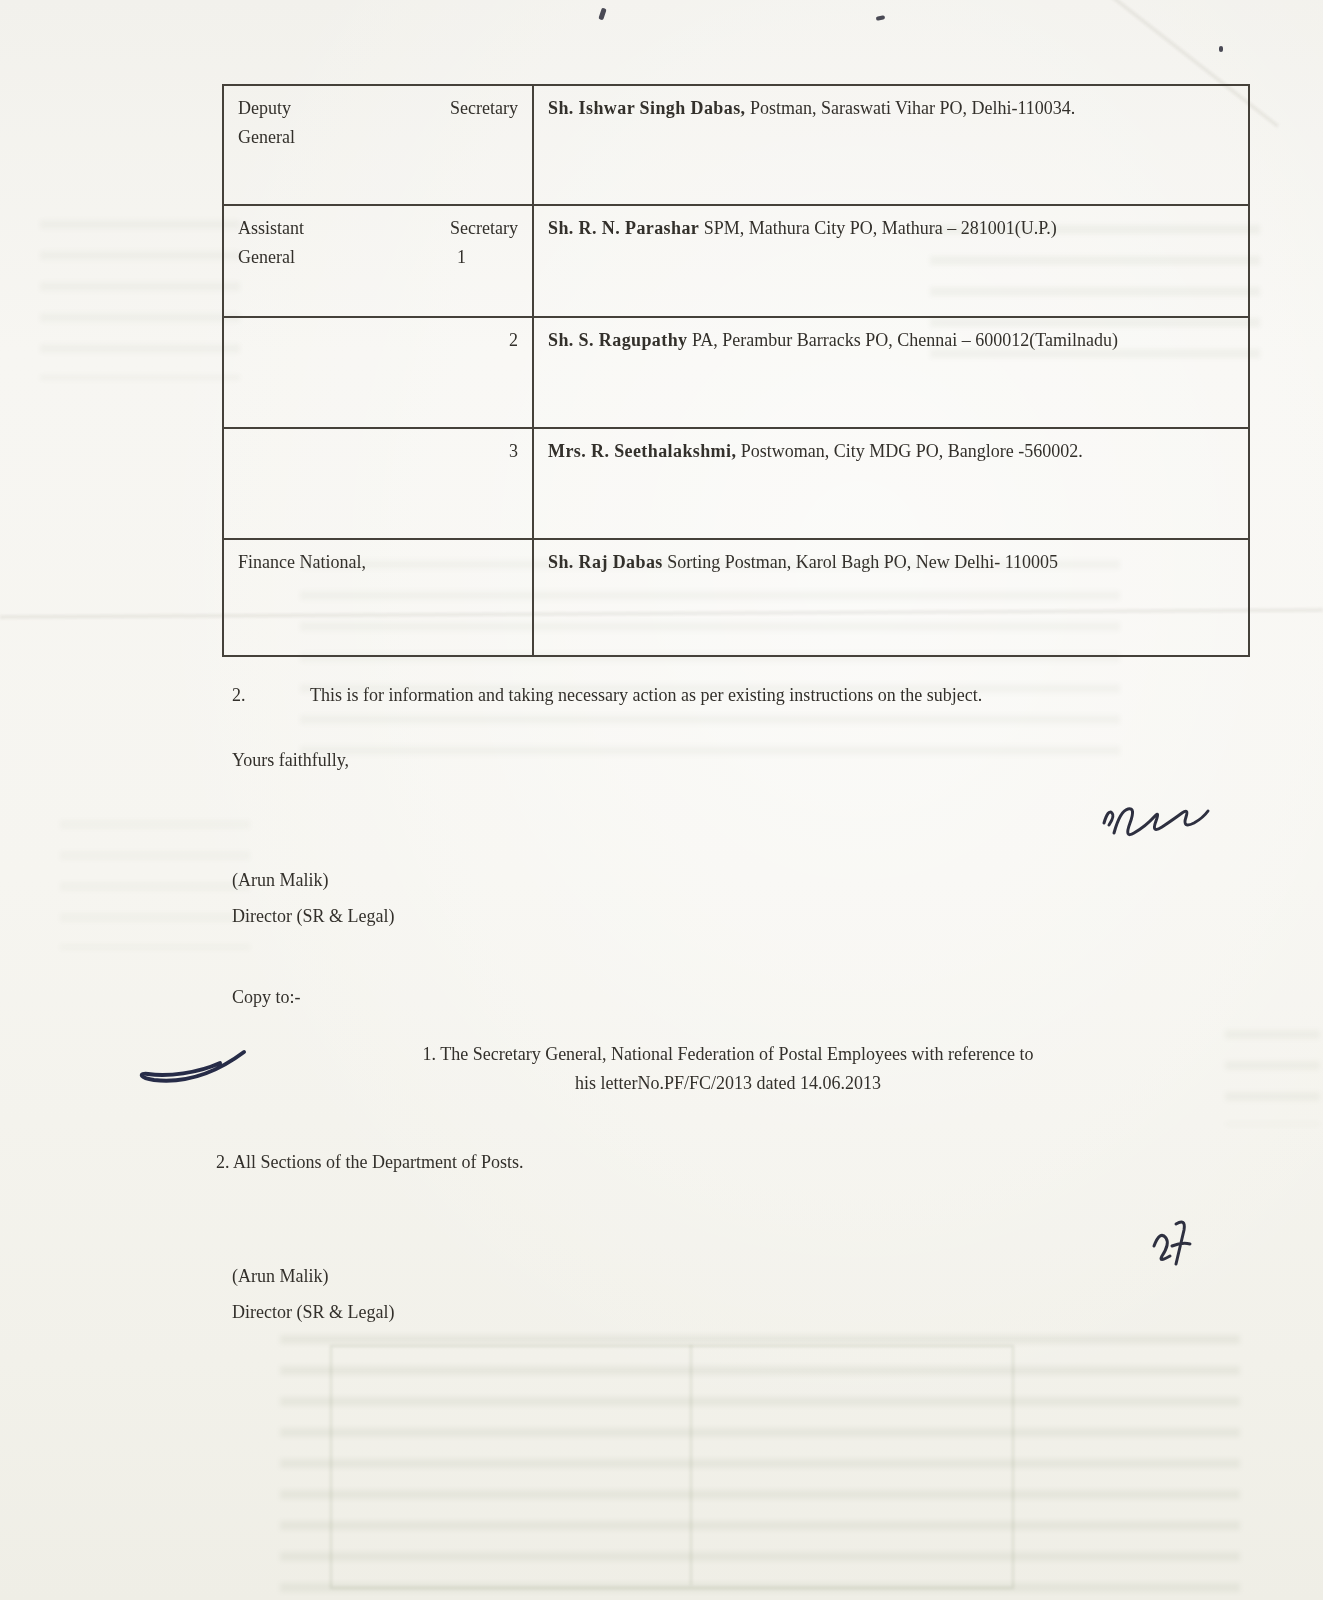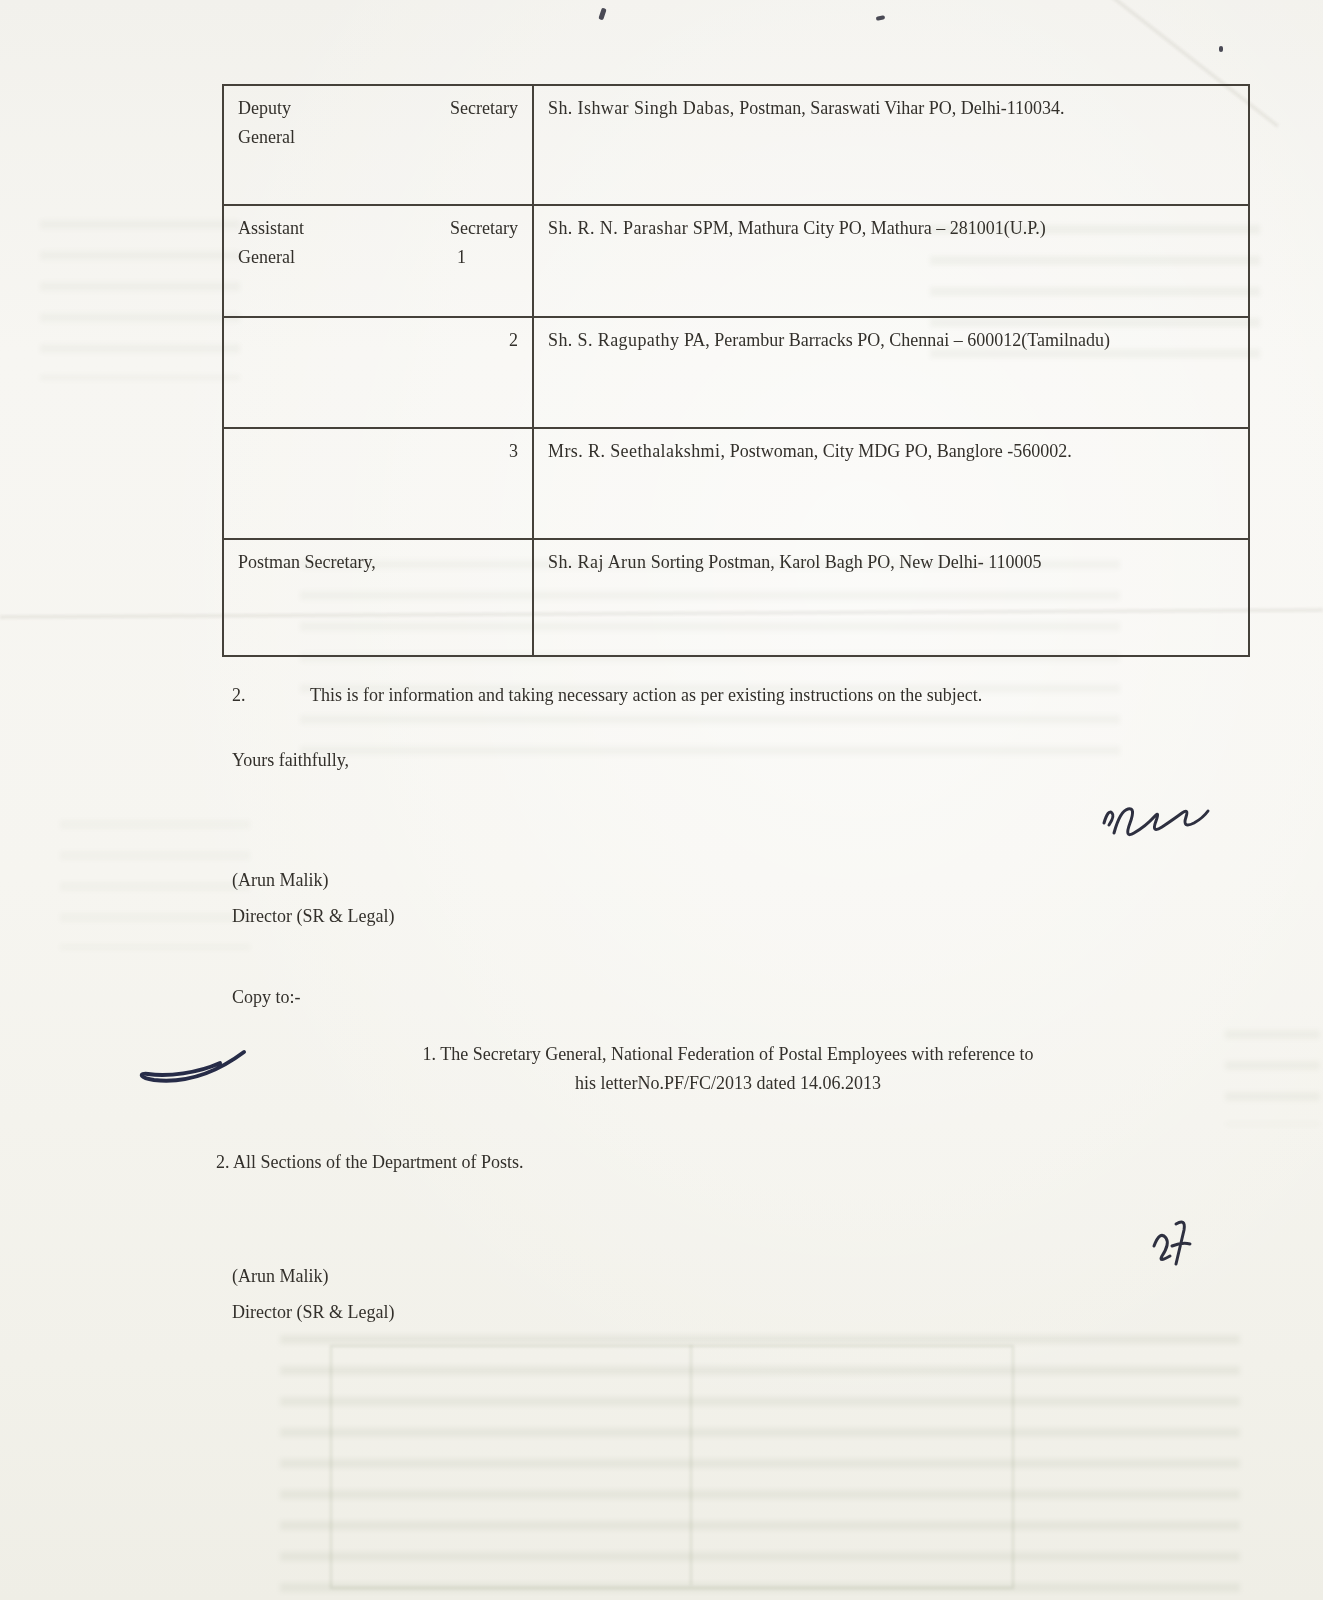--- a/index.html
+++ b/index.html
@@ -70,7 +70,7 @@
   .jrow { display: flex; justify-content: space-between; }
   .num-inline { margin-right: 52px; }
   td.numonly { text-align: right; padding-right: 78px; }
-  .nm { font-weight: normal; letter-spacing: .4px; }
+  .nm { font-weight: bold; letter-spacing: .4px; }
   tr.r1 td { height: 102px; }
   tr.r2 td { height: 94px; margin-top: 34px; }
   tr.r3 td { height: 93px; }

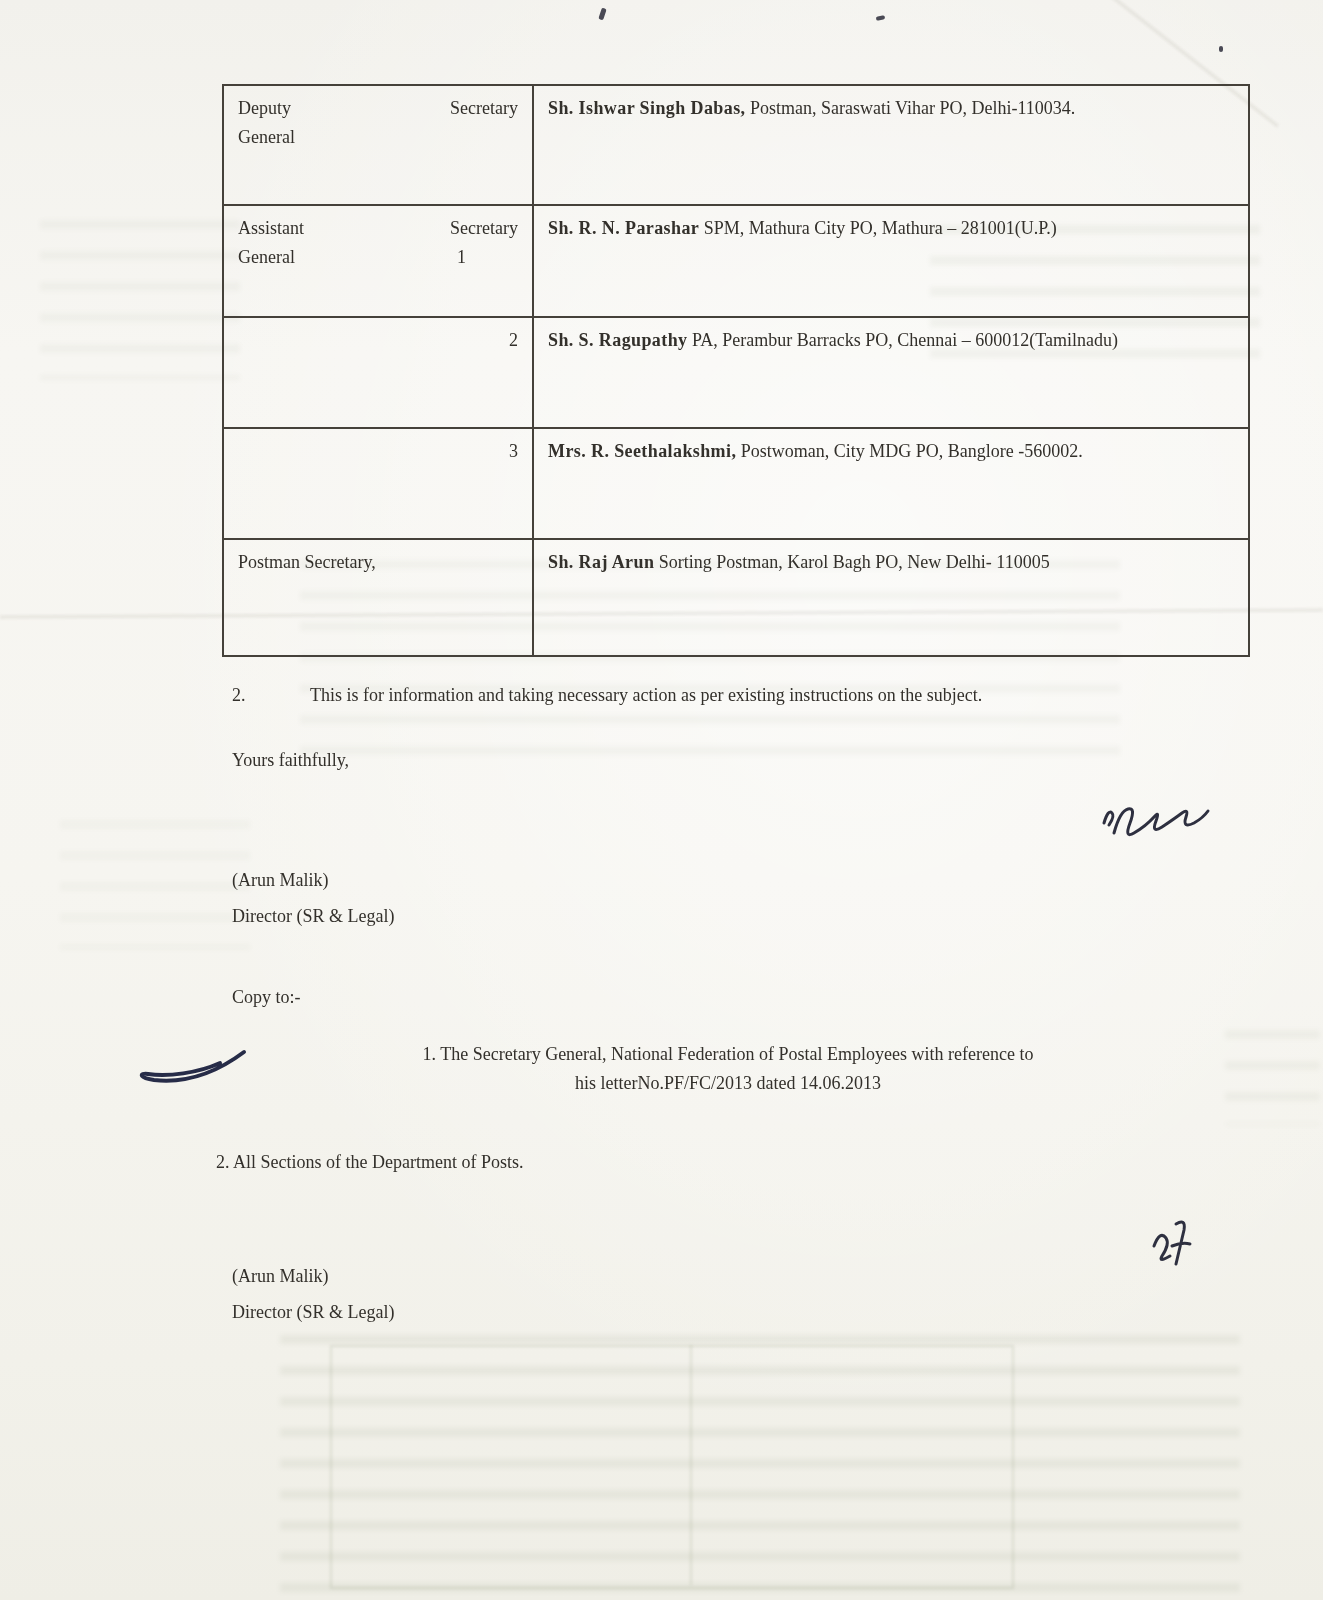--- a/index.html
+++ b/index.html
@@ -160,7 +160,7 @@
     </tr>
     <tr class="r5">
       <td class="lcell">
-        <span>Postman Secretary,</span>
+        <span>Finance National,</span>
       </td>
       <td class="rcell">
         <span class="nm">Sh. Raj Arun</span>

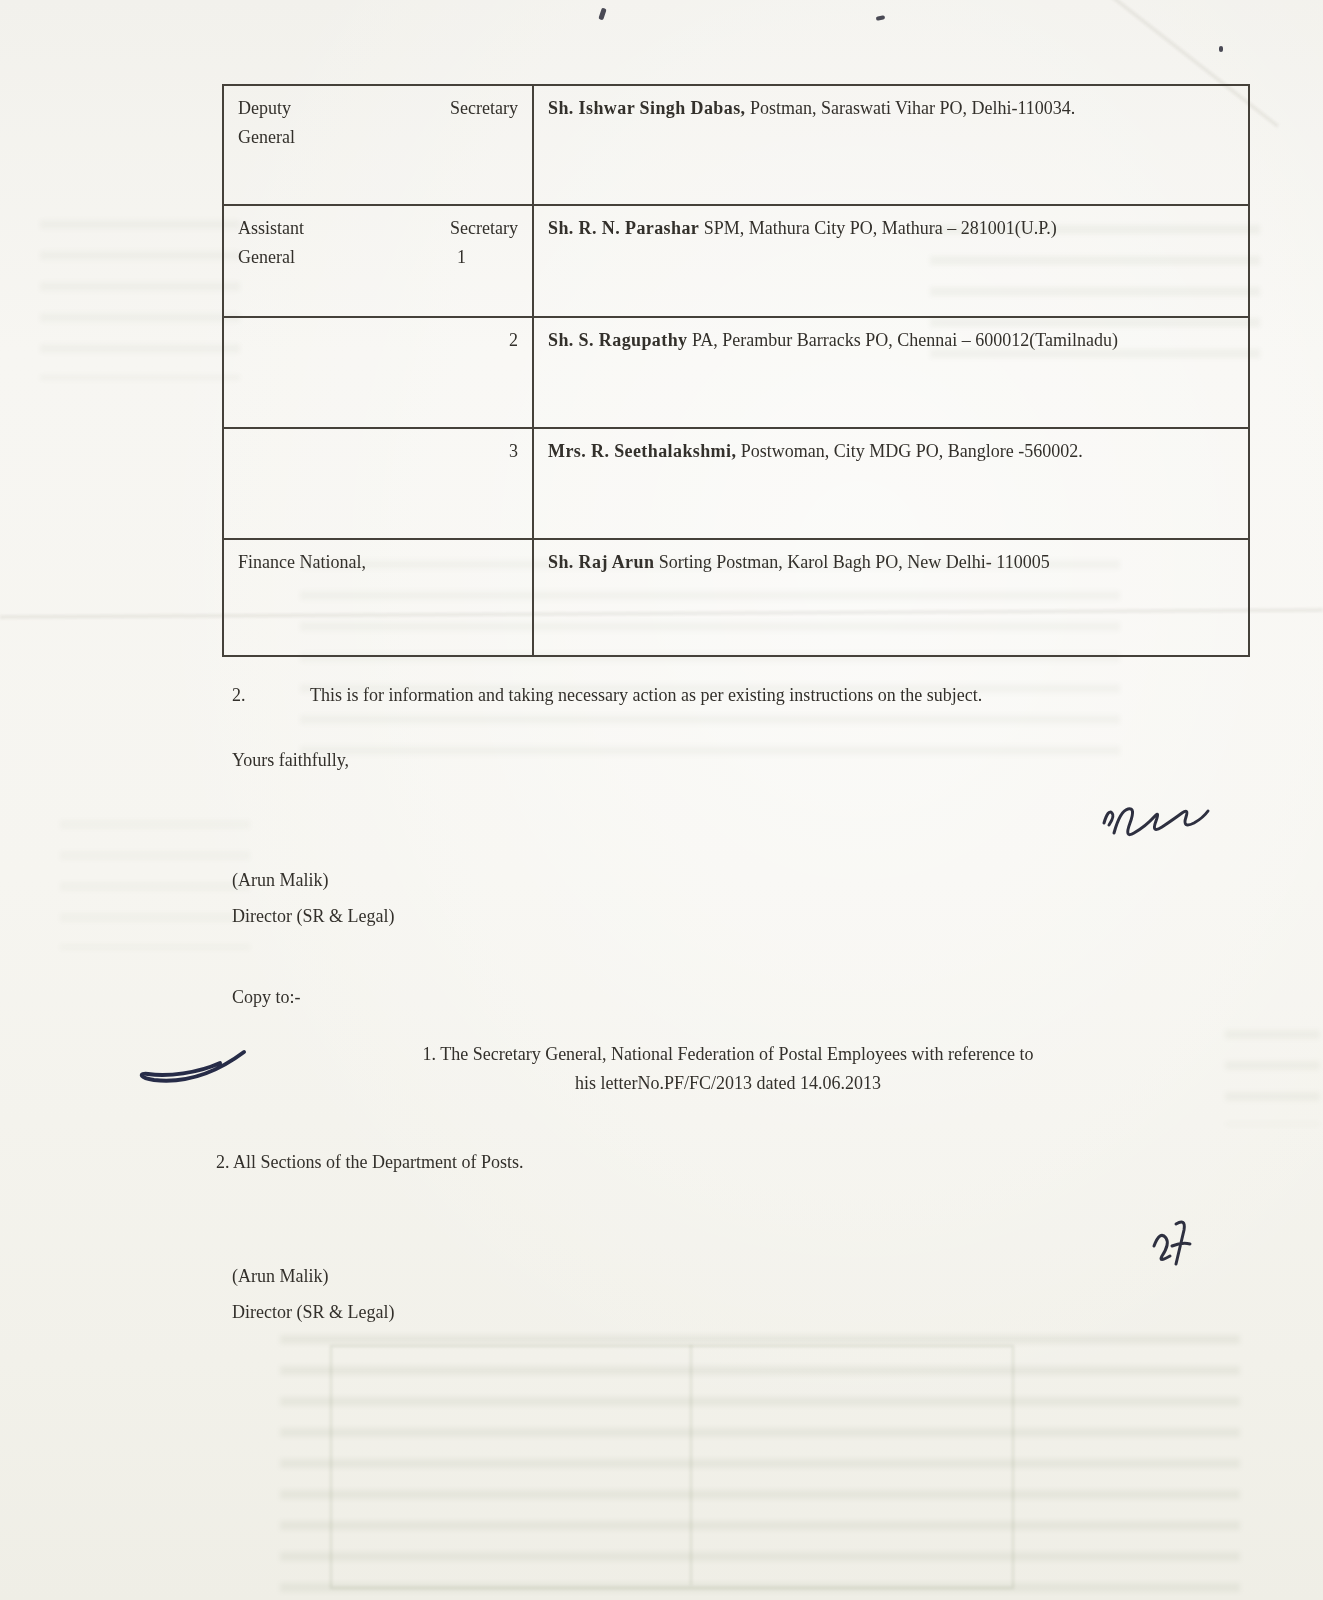--- a/index.html
+++ b/index.html
@@ -163,7 +163,7 @@
         <span>Finance National,</span>
       </td>
       <td class="rcell">
-        <span class="nm">Sh. Raj Arun</span>
+        <span class="nm">Sh. Raj Dabas</span>
         <span class="dt">Sorting Postman, Karol Bagh PO, New Delhi- 110005</span>
       </td>
     </tr>

